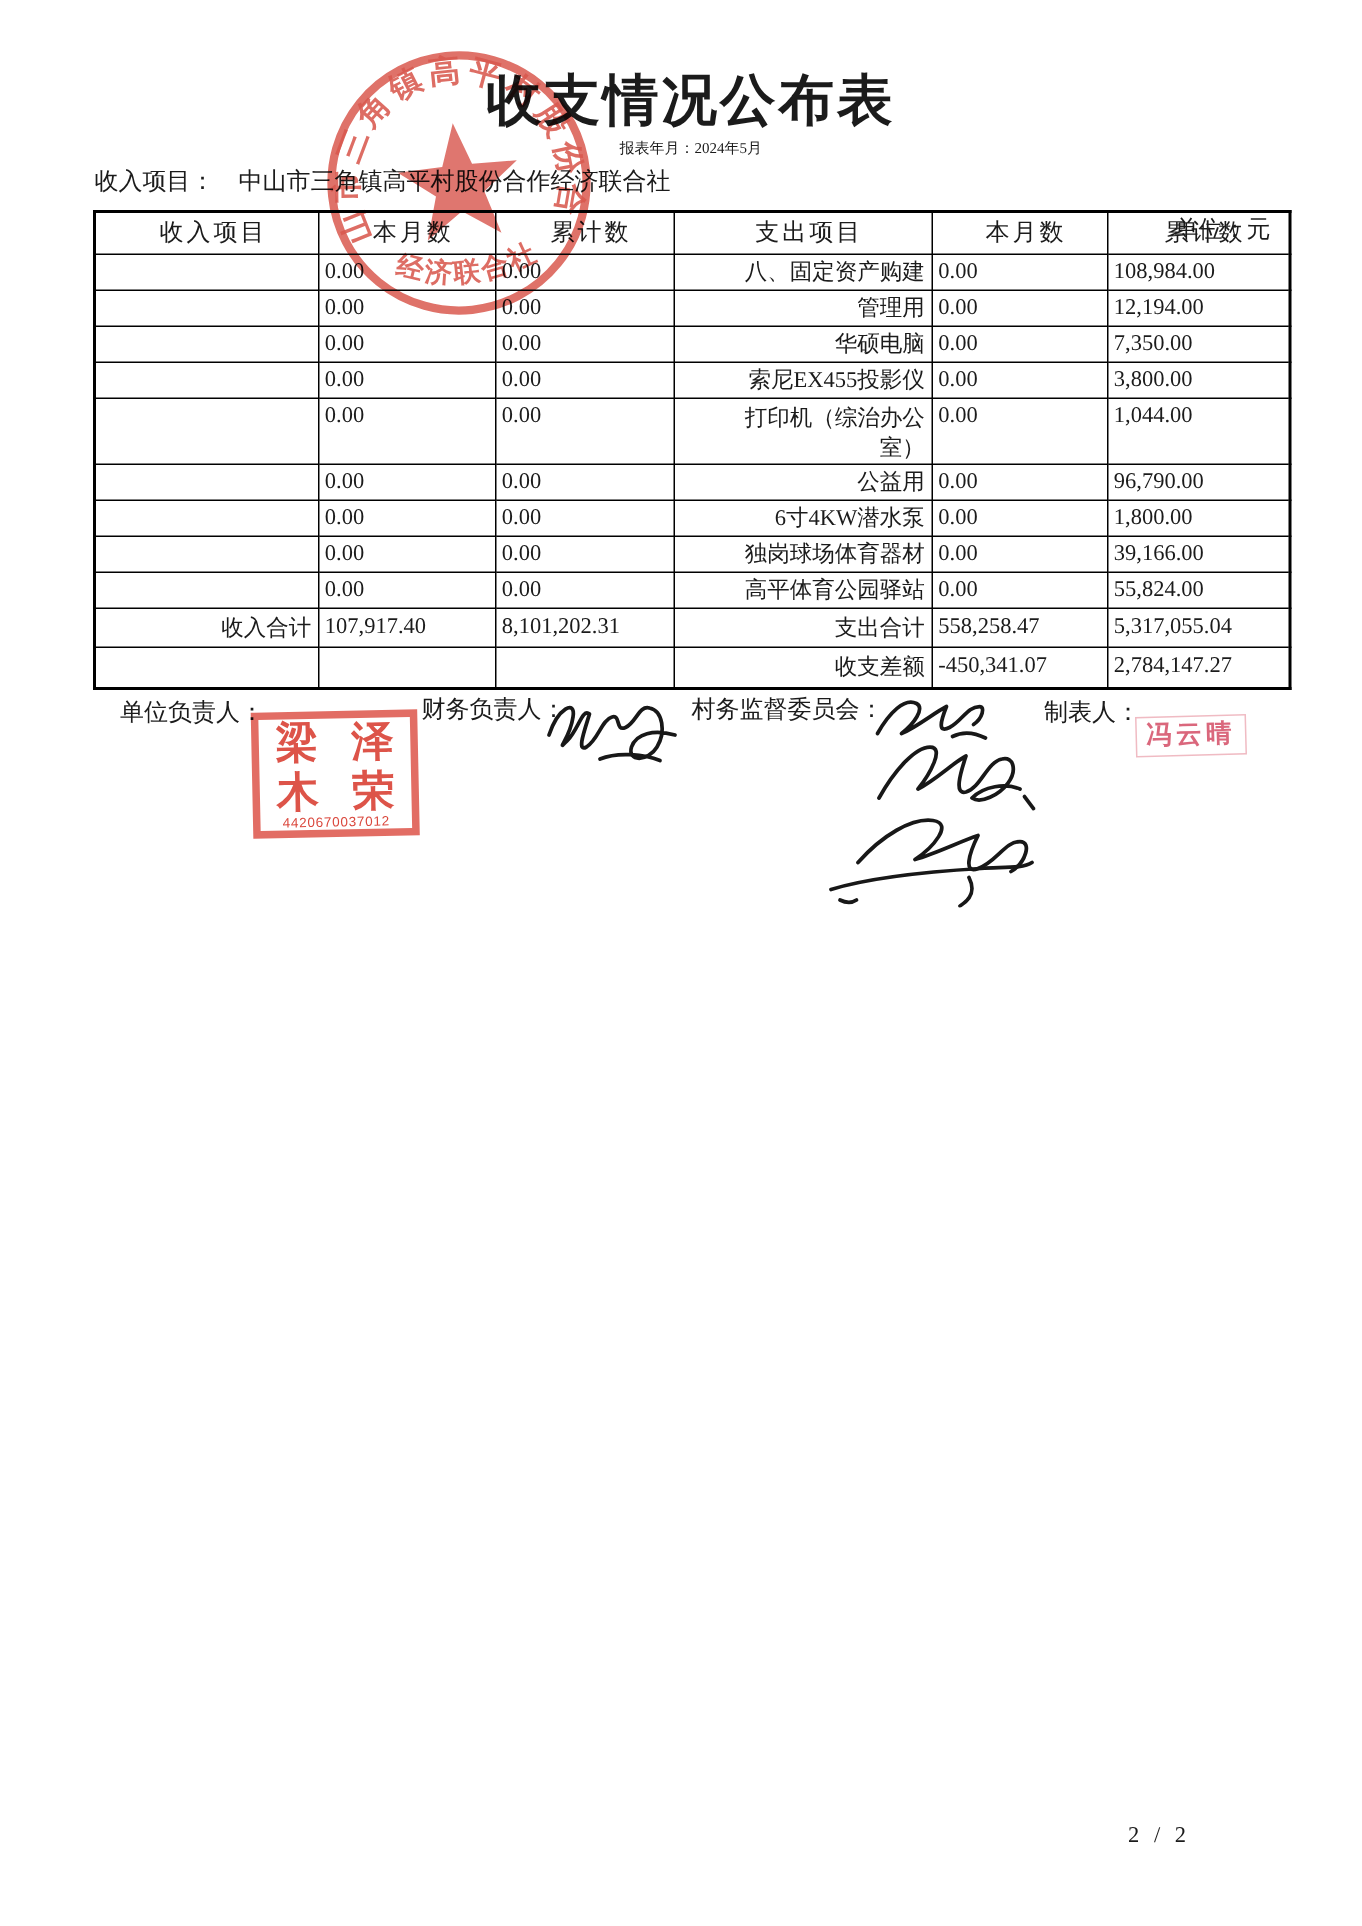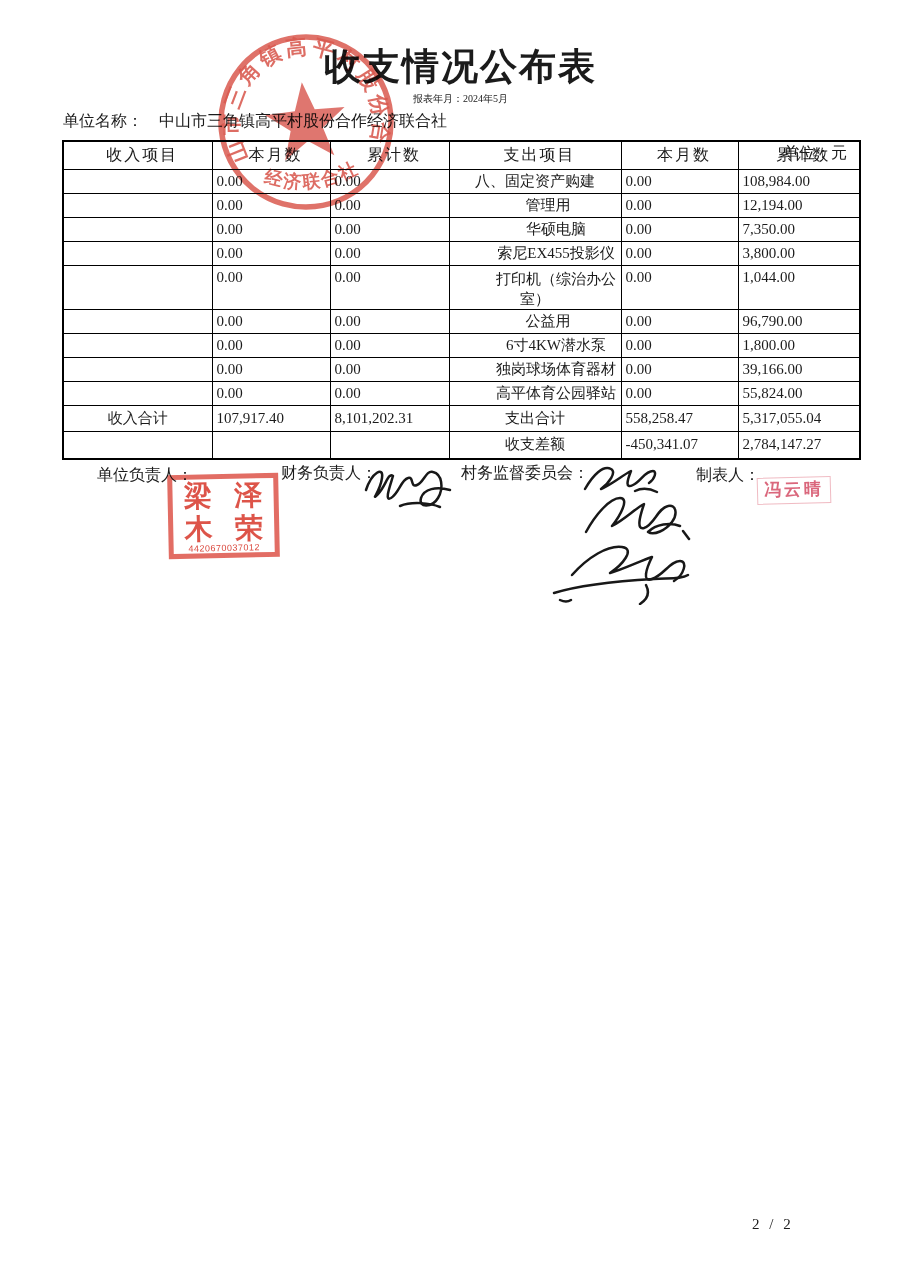--- a/index.html
+++ b/index.html
@@ -70,7 +70,7 @@
   <div class="subtitle">报表年月：2024年5月</div>
 
   <div class="info-row">
-    <span>单位名称：</span><span class="info-value">中山市三角镇高平村股份合作经济联合社</span>
+    <span>收入项目：</span><span class="info-value">中山市三角镇高平村股份合作经济联合社</span>
     <span class="info-unit">单位：元</span>
   </div>
 

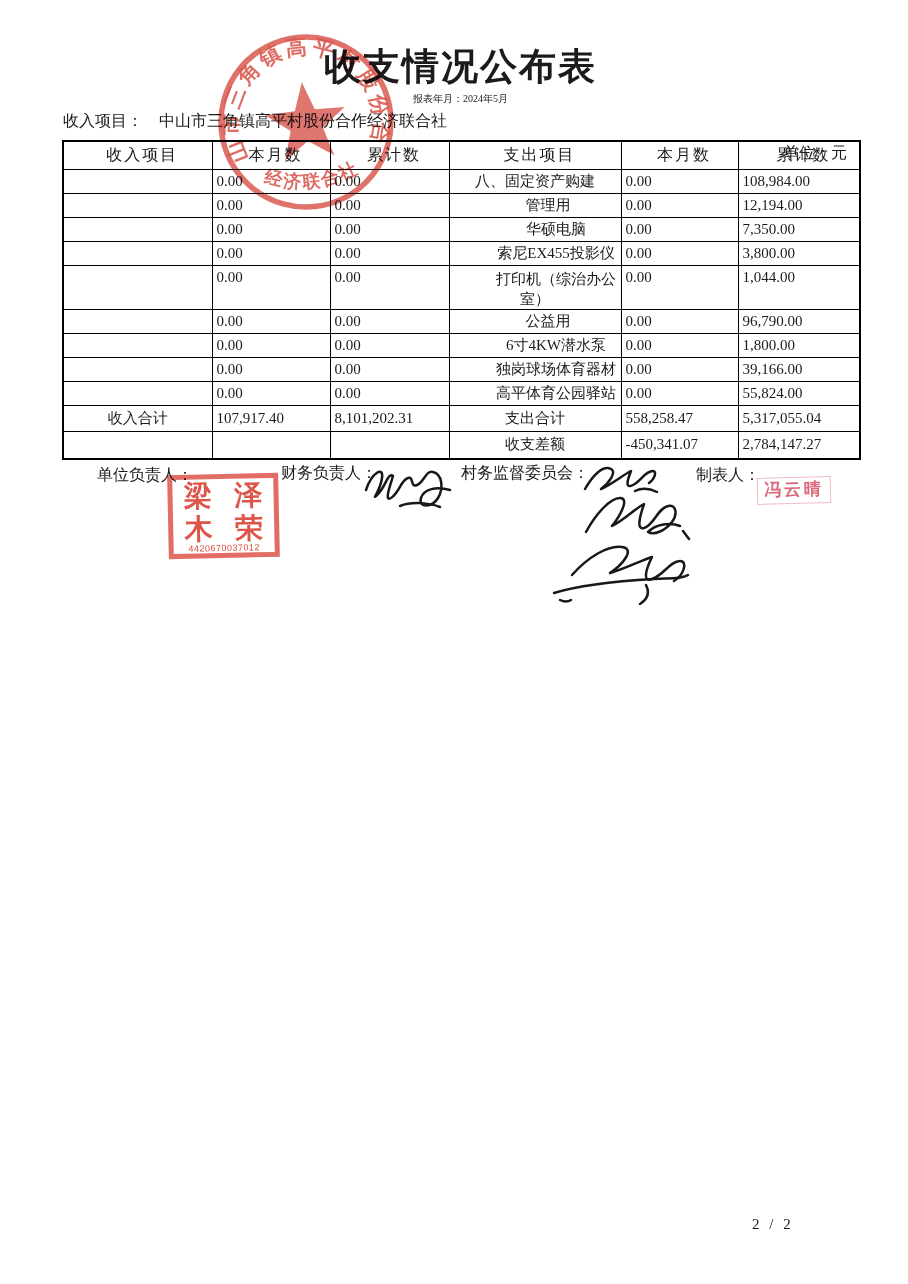--- a/index.html
+++ b/index.html
@@ -31,7 +31,7 @@
   tr.sum{height:26px;}
   tr.last{height:27px;}
   td.num{text-align:left;padding-right:6px;}
-  td.item{text-align:center;}
+  td.item{text-align:right;}
   .ind1{text-indent:26px;}
   .ind2{text-indent:42px;}
   .wrapcell{line-height:1.35;word-break:break-all;margin-top:48px;}

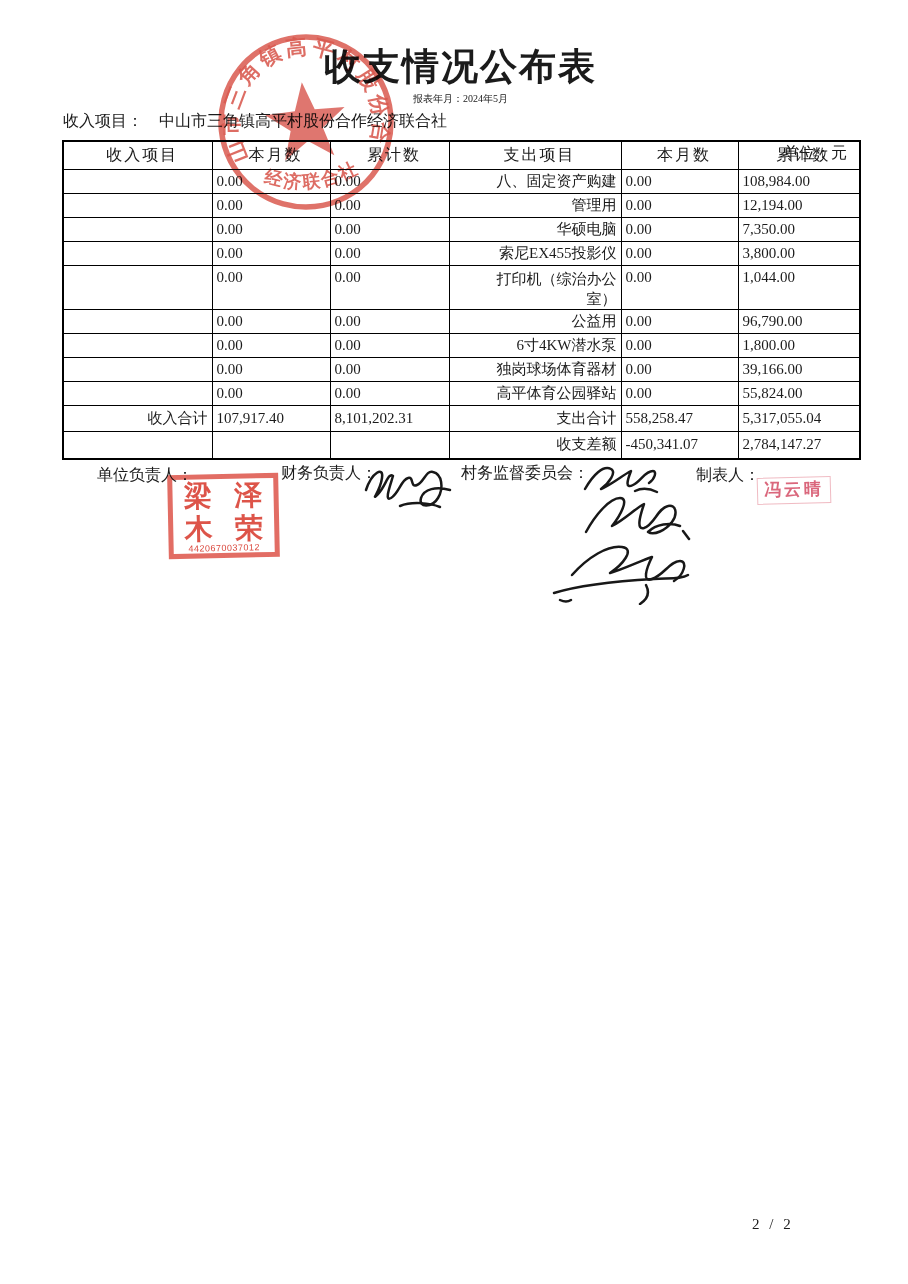--- a/index.html
+++ b/index.html
@@ -185,7 +185,7 @@
     </tbody>
   </table>
 
-  <span class="sig-label" style="left:97px;top:465px;">单位负责人：</span>
+  <span class="sig-label" style="left:80px;top:465px;">单位负责人：</span>
   <span class="sig-label" style="left:281px;top:463px;">财务负责人：</span>
   <span class="sig-label" style="left:461px;top:463px;">村务监督委员会：</span>
   <span class="sig-label" style="left:696px;top:465px;">制表人：</span>

